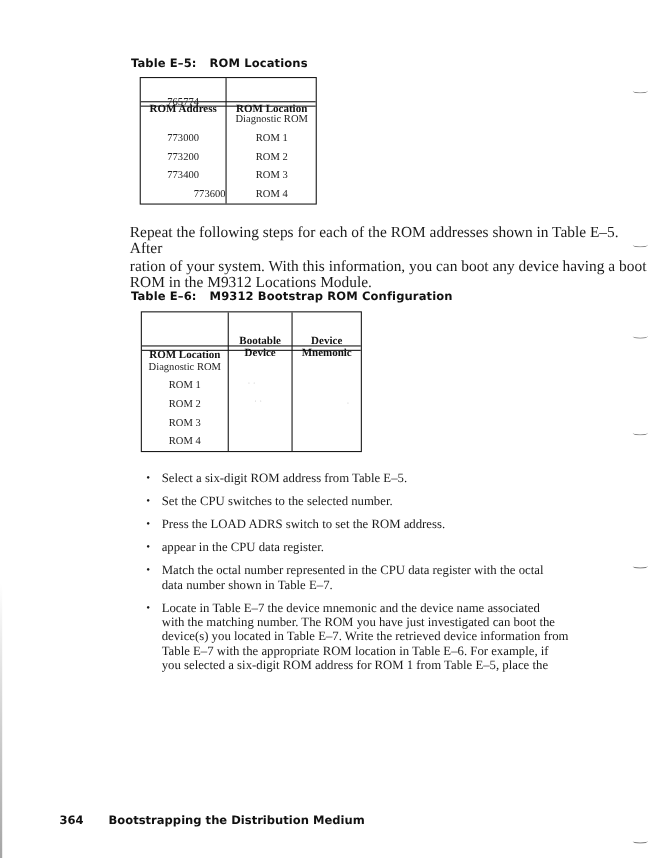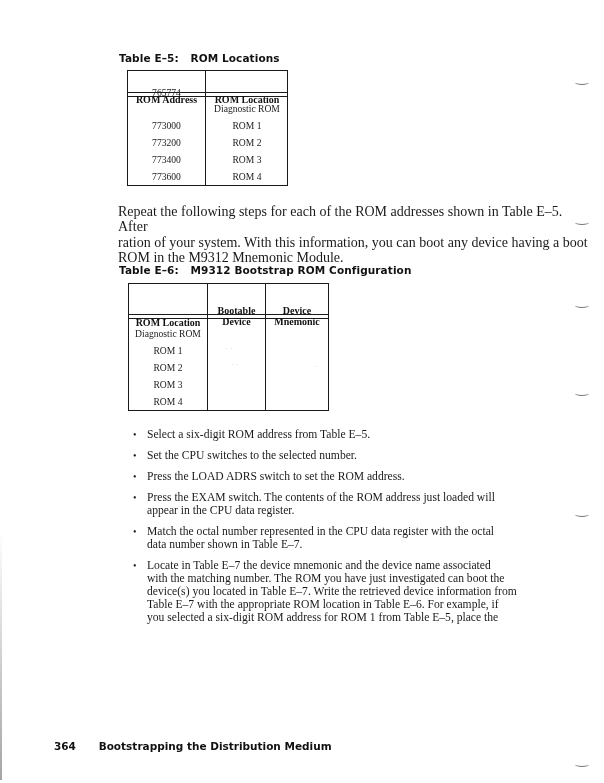--- a/index.html
+++ b/index.html
@@ -67,7 +67,7 @@
   <div class="bcell" style="left:78px; width:82px; top:66px;">ROM 2</div>
   <div class="bcell" style="left:0; width:77px; top:83px;">773400</div>
   <div class="bcell" style="left:78px; width:82px; top:83px;">ROM 3</div>
-  <div class="bcell" style="left:0; width:77px; top:100px;">773600</div>
+  <div class="bcell" style="left:0; width:77px; top:100px;text-align:right;">773600</div>
   <div class="bcell" style="left:78px; width:82px; top:100px;">ROM 4</div>
 </div>
 

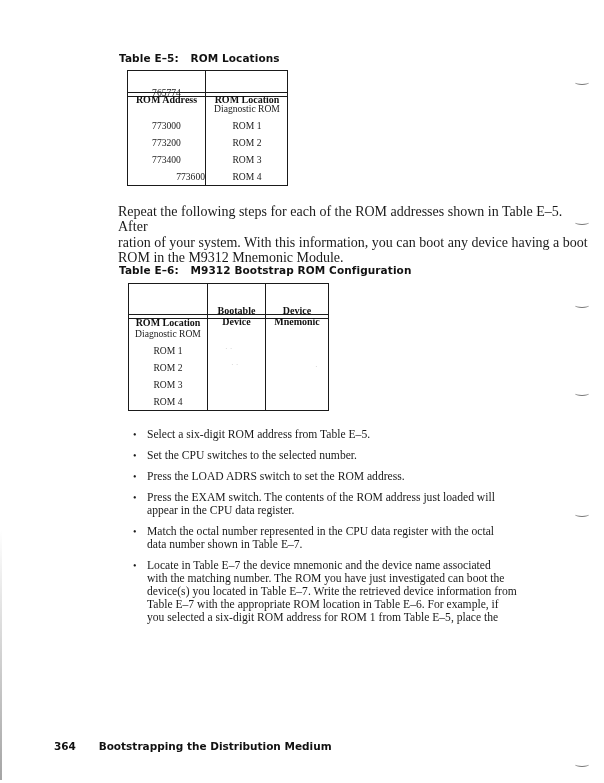--- a/index.html
+++ b/index.html
@@ -74,7 +74,7 @@
 <div class="para" style="left:118px; top:204px; width:470px;">
   <div>Repeat the following steps for each of the ROM addresses shown in Table E–5. After</div>
   <div>ration of your system. With this information, you can boot any device having a boot</div>
-  <div>ROM in the M9312 Mnemonic Module.</div>
+  <div>ROM in the M9312 Locations Module.</div>
 </div>
 
 <div class="caption" style="left:119px; top:264px;">

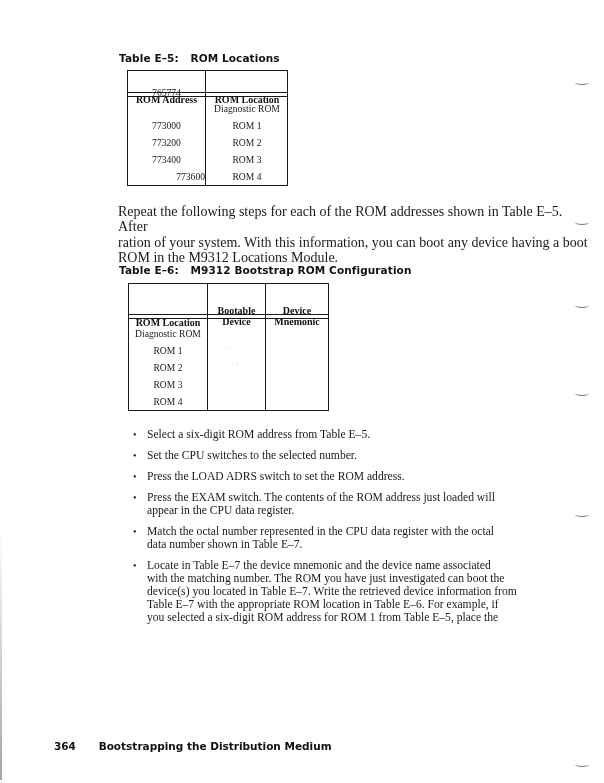--- a/index.html
+++ b/index.html
@@ -126,7 +126,6 @@
   </li>
   <li style="margin-top:8px;">
     <span class="dot">•</span>
-    <div>Press the EXAM switch. The contents of the ROM address just loaded will</div>
     <div>appear in the CPU data register.</div>
   </li>
   <li style="margin-top:8px;">

